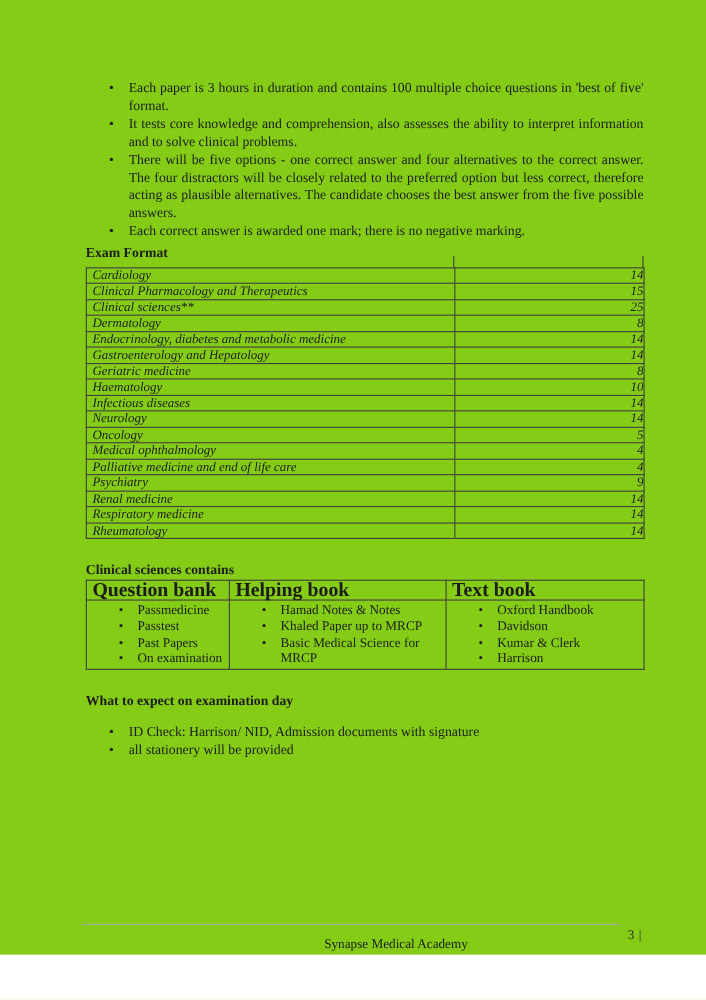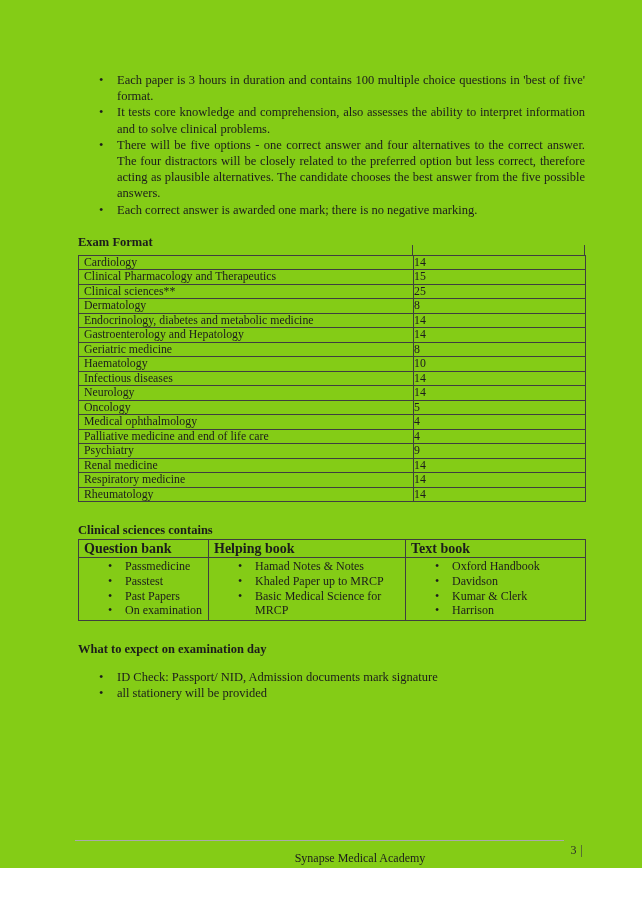--- a/index.html
+++ b/index.html
@@ -38,7 +38,7 @@
     margin: 0;
     line-height: 16px;
   }
-  .h-exam { margin-top: 16px; }
+  .h-exam { margin-top: 4px; }
   .h-clinical { margin-top: 20px; }
   .h-examday { margin-top: 20px; margin-bottom: 12px; }
 

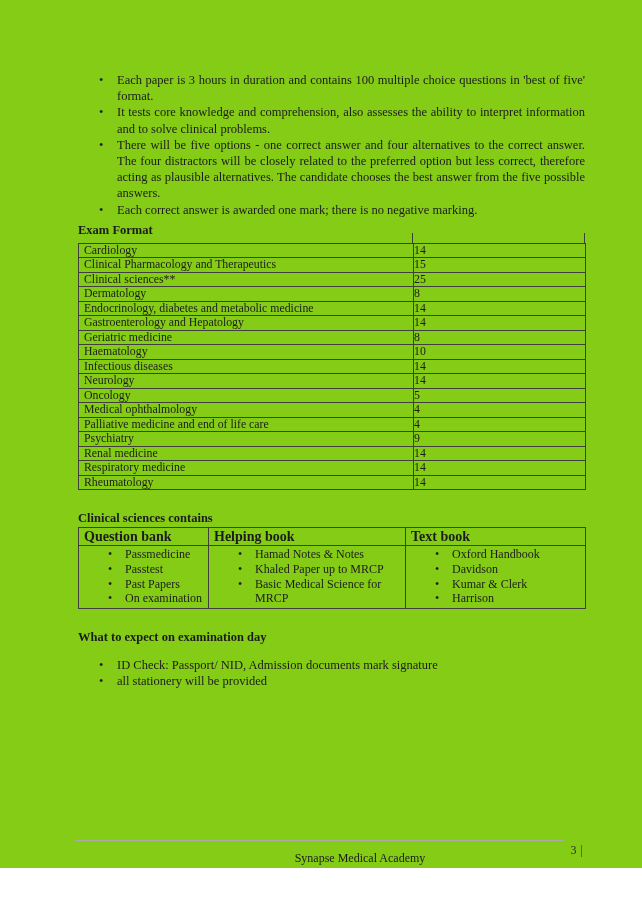--- a/index.html
+++ b/index.html
@@ -56,6 +56,7 @@
     padding: 0;
     overflow: hidden;
     white-space: nowrap;
+    font-style: italic;
   }
   table.exam-table td.subject { width: 335px; padding-left: 5px; }
   table.exam-table td.count { width: 172px; text-align: left; }

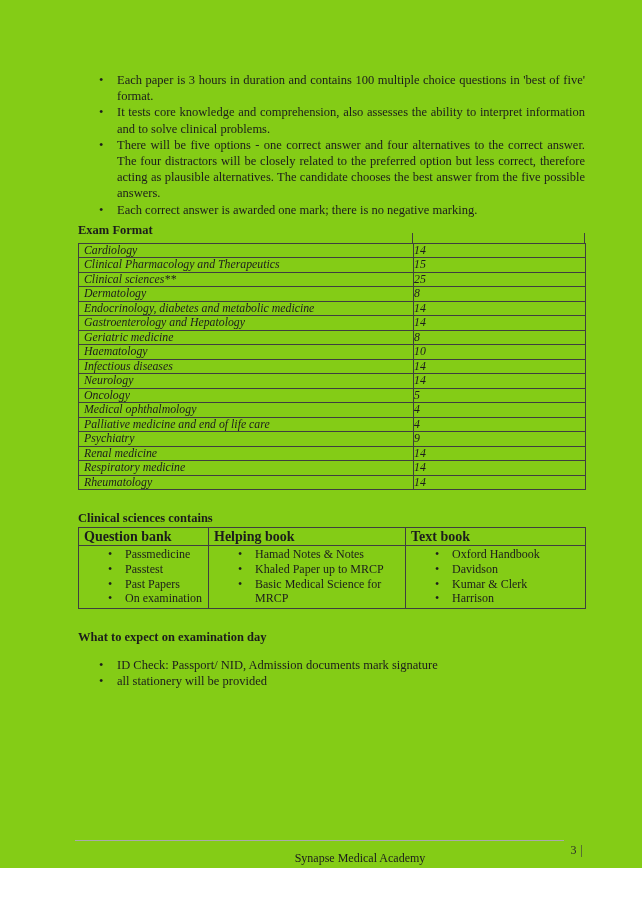--- a/index.html
+++ b/index.html
@@ -59,7 +59,7 @@
     font-style: italic;
   }
   table.exam-table td.subject { width: 335px; padding-left: 5px; }
-  table.exam-table td.count { width: 172px; text-align: left; }
+  table.exam-table td.count { width: 172px; text-align: right; }
   .tick {
     position: absolute;
     top: -10px;

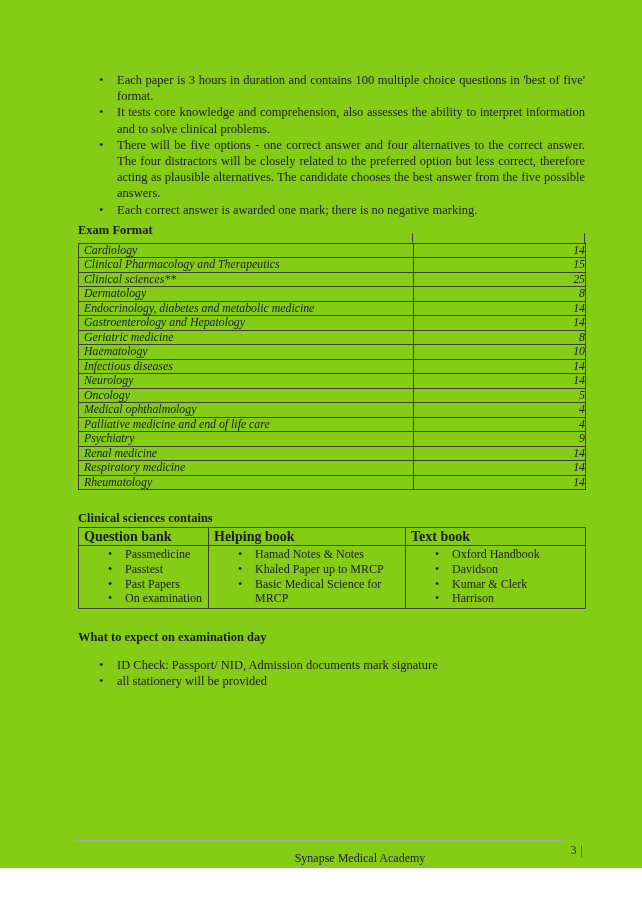--- a/index.html
+++ b/index.html
@@ -83,7 +83,7 @@
   }
   table.books-table th {
     text-align: left;
-    font-size: 14px;
+    font-size: 18px;
     font-weight: bold;
     padding: 1px 5px;
     line-height: 15px;

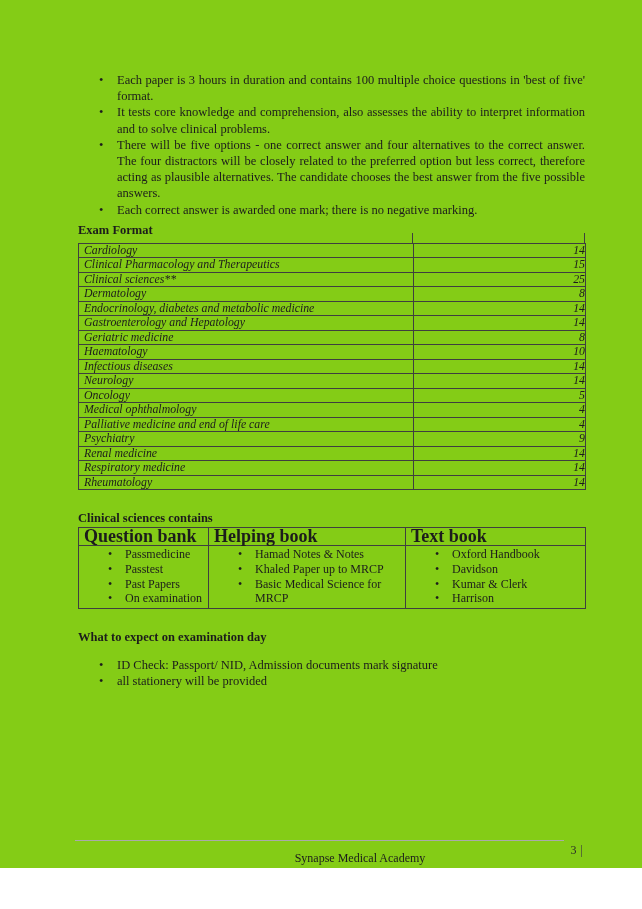--- a/index.html
+++ b/index.html
@@ -303,7 +303,7 @@
     <ul class="bullets no-justify">
 
 
-        <li>ID Check: Passport/ NID, Admission documents mark signature</li>
+        <li>ID Check: Harrison/ NID, Admission documents with signature</li>
 
 
         <li>all stationery will be provided</li>

